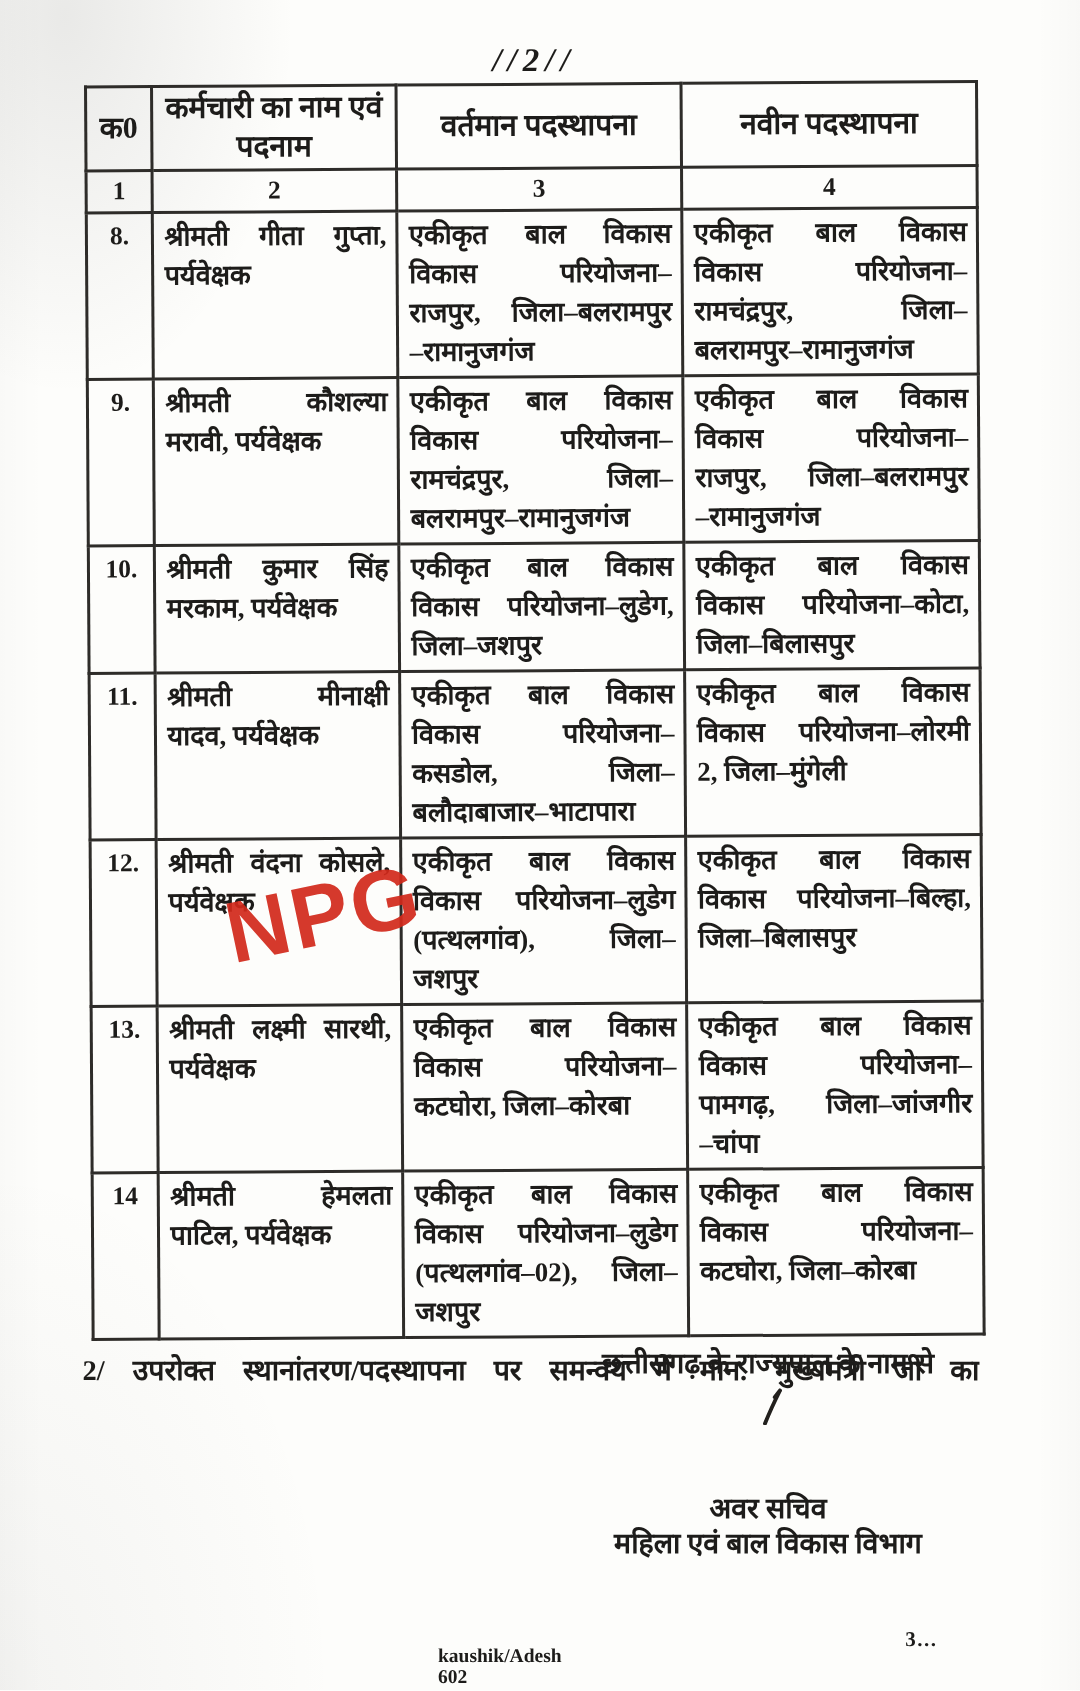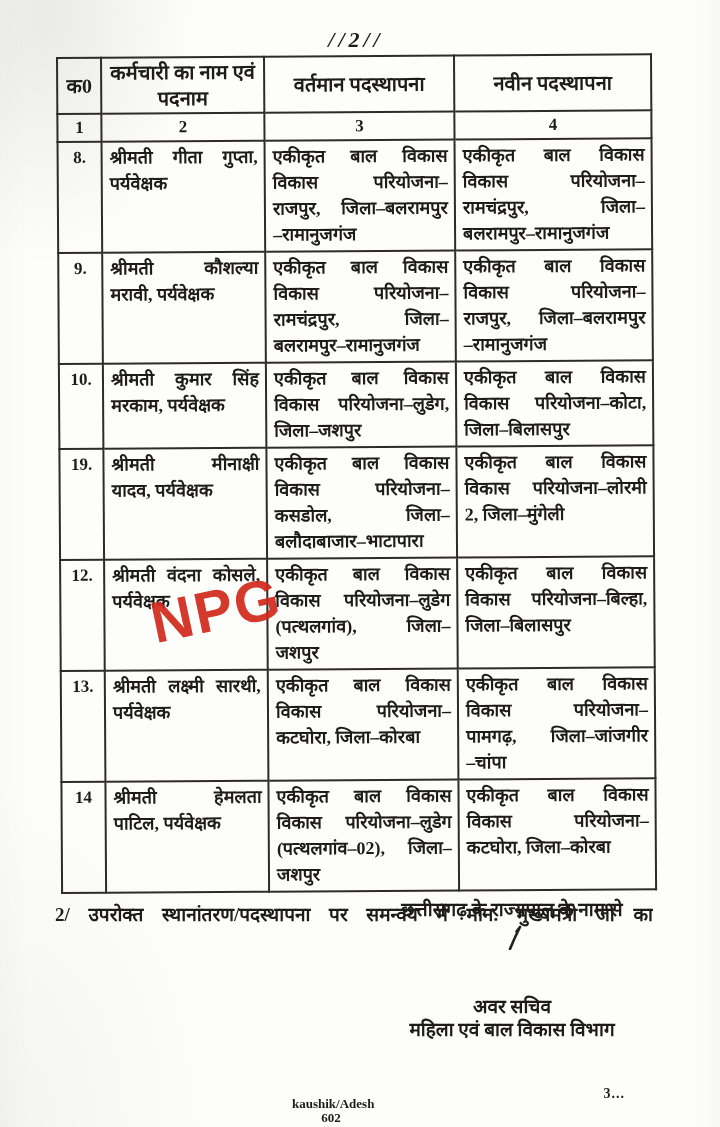--- a/index.html
+++ b/index.html
@@ -103,7 +103,7 @@
           <td class="jcell"><span class="jline">एकीकृत बाल विकास</span><span class="jline">विकास परियोजना–कोटा,</span><span class="jline jlast">जिला–बिलासपुर</span></td>
         </tr>
         <tr>
-          <td class="sn">19.</td>
+          <td class="sn">11.</td>
           <td class="jcell"><span class="jline">श्रीमती मीनाक्षी</span><span class="jline jlast">यादव, पर्यवेक्षक</span></td>
           <td class="jcell"><span class="jline">एकीकृत बाल विकास</span><span class="jline">विकास परियोजना–</span><span class="jline">कसडोल, जिला–</span><span class="jline jlast">बलौदाबाजार–भाटापारा</span></td>
           <td class="jcell"><span class="jline">एकीकृत बाल विकास</span><span class="jline">विकास परियोजना–लोरमी</span><span class="jline jlast">2, जिला–मुंगेली</span></td>

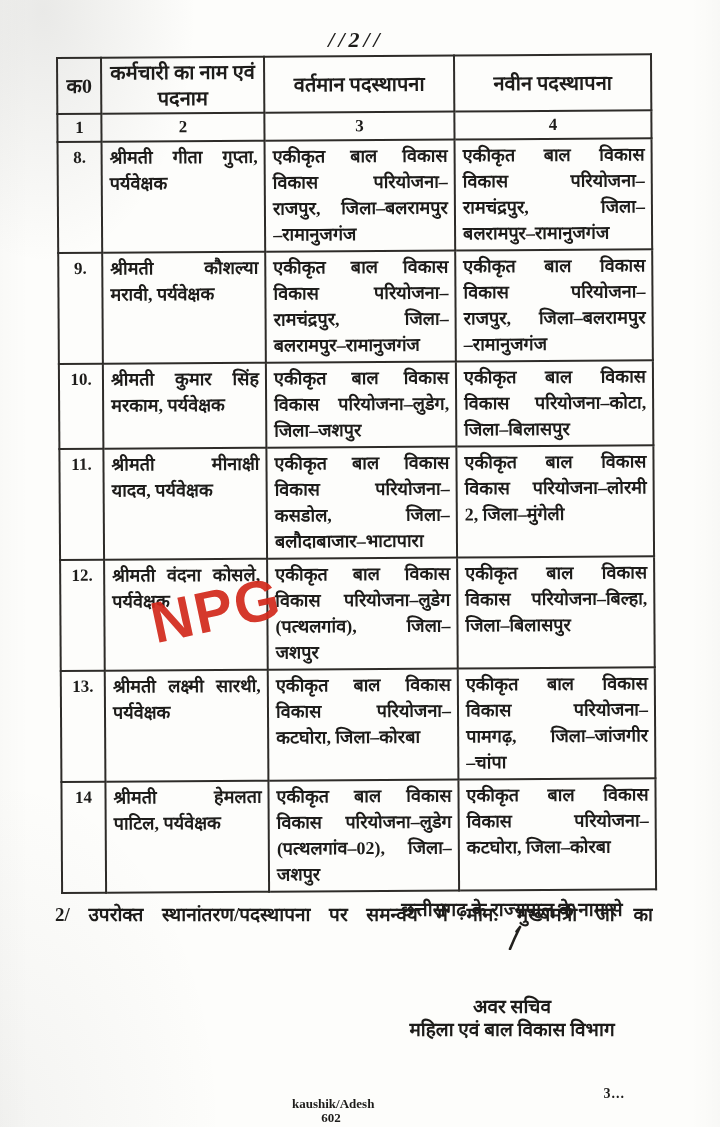--- a/index.html
+++ b/index.html
@@ -50,7 +50,7 @@
   .cont { position:absolute; left:400px; top:1086px; width:225px; text-align:right;
     font-size:14px; font-weight:700; letter-spacing:1px; }
   .typref { position:absolute; left:292px; top:1096px; font-size:13px; font-weight:700; }
-  .typcode { position:absolute; left:292px; top:1110px; width:78px; text-align:center;
+  .typcode { position:absolute; left:292px; top:1110px; width:78px; text-align:left;
     font-size:13px; font-weight:700; }
 </style>
 </head>

